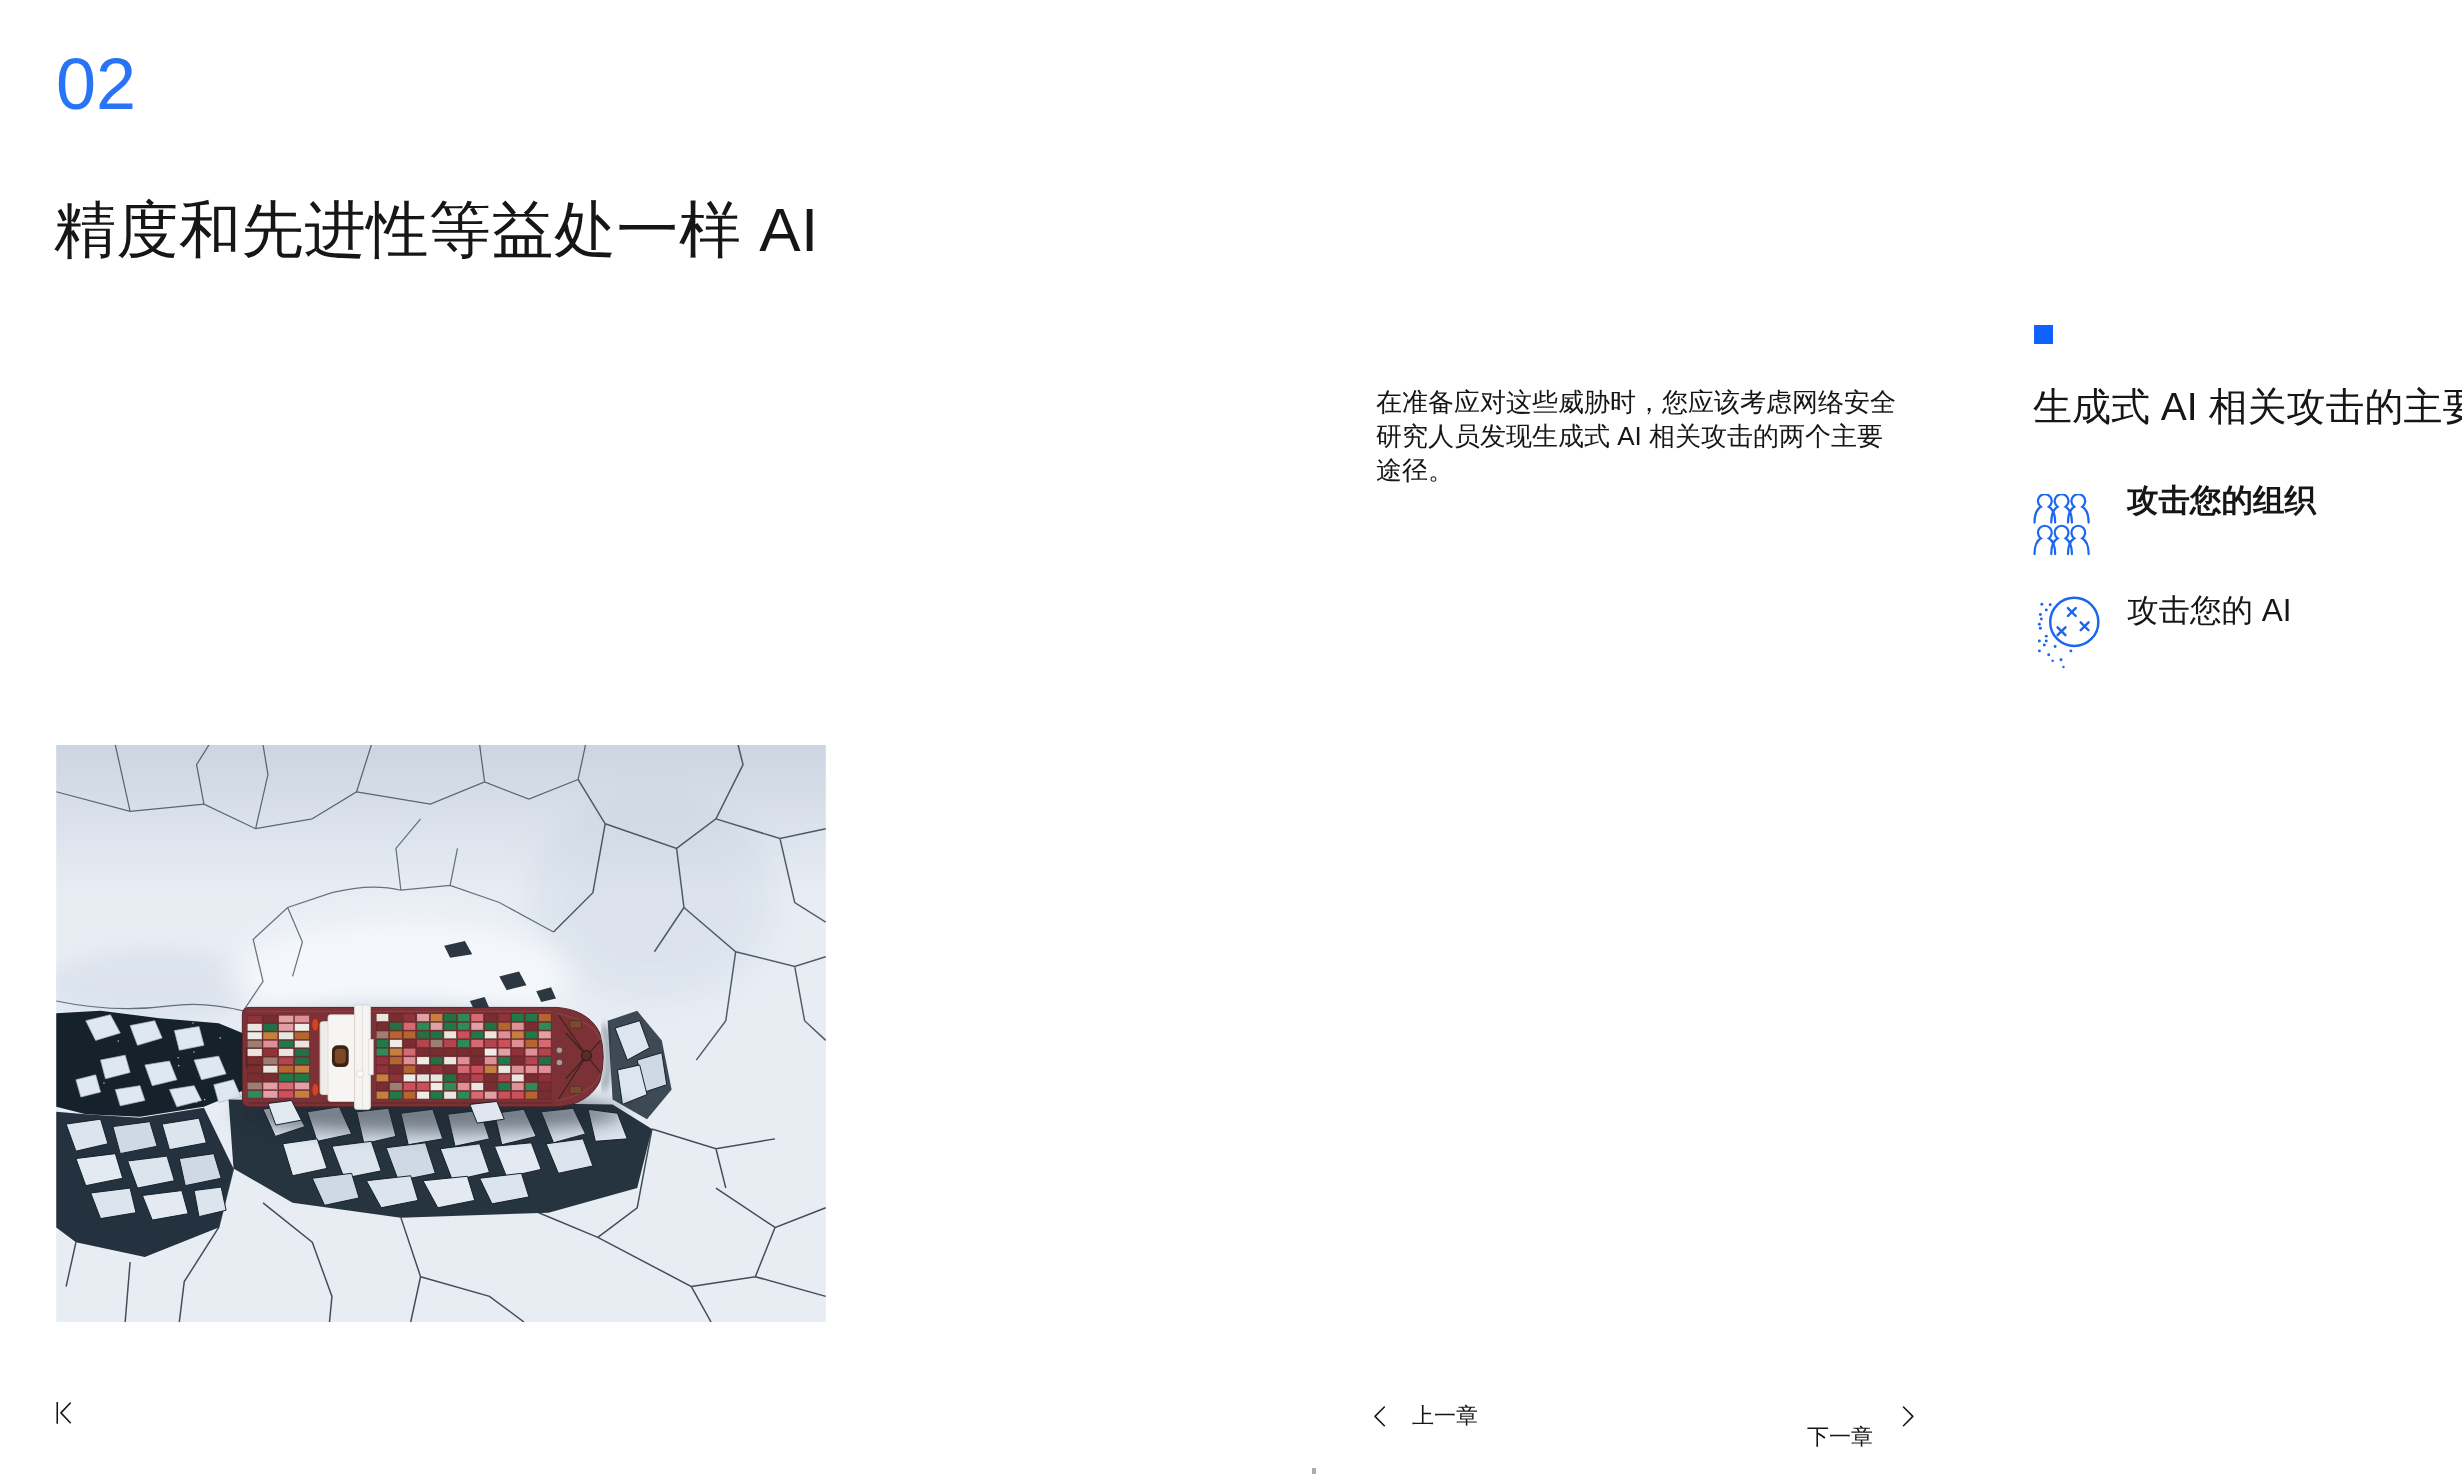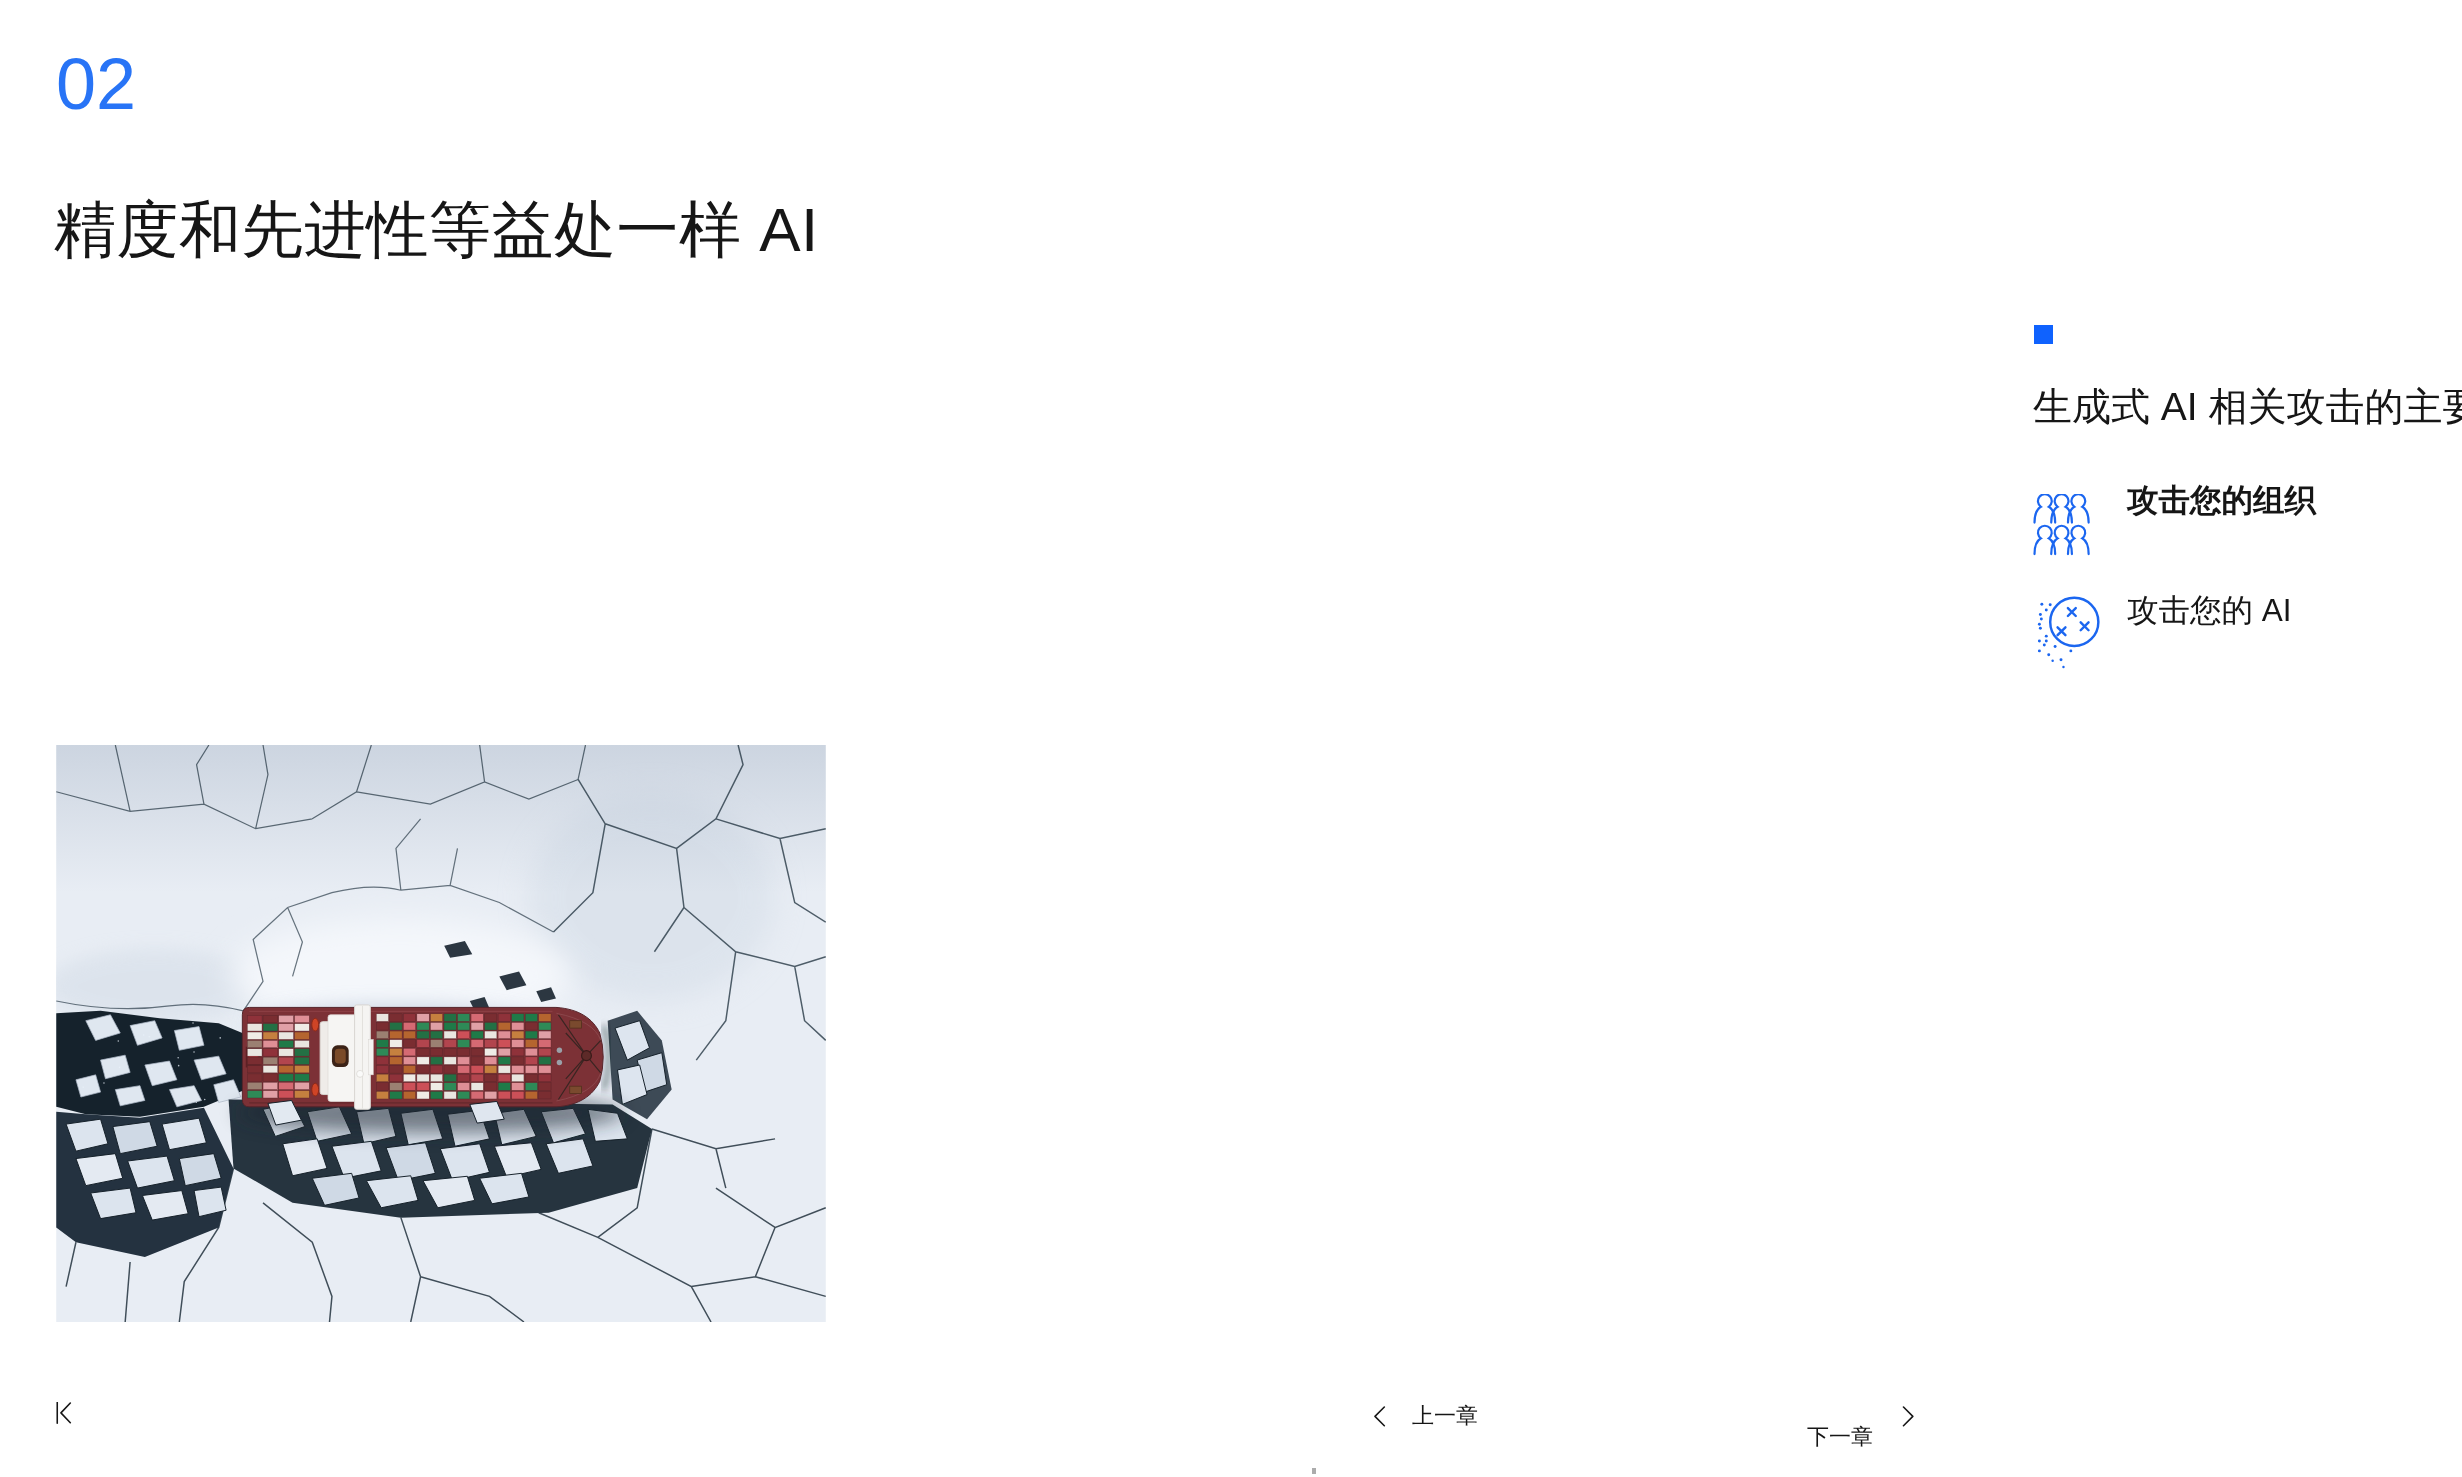--- a/index.html
+++ b/index.html
@@ -354,6 +354,7 @@
 </div>
 
 <div class="abs bodycol">
+  <p>在准备应对这些威胁时，您应该考虑网络安全研究人员发现生成式 AI 相关攻击的两个主要途径。</p>
 </div>
 
 <div class="abs accent-square"></div>

